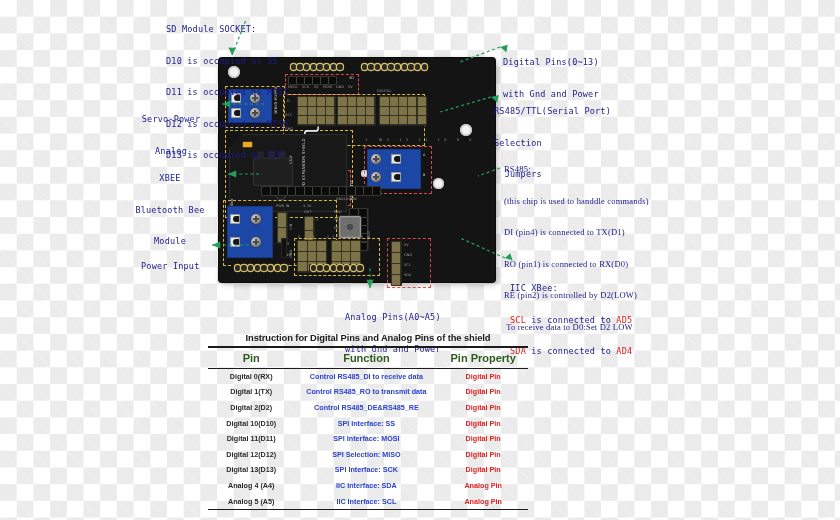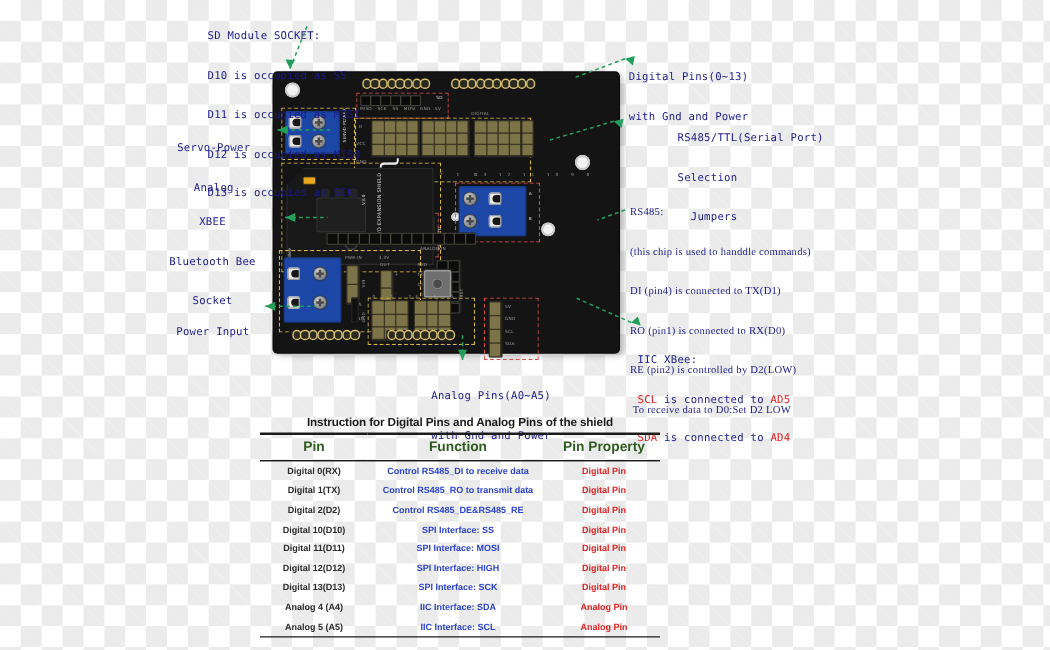--- a/index.html
+++ b/index.html
@@ -408,7 +408,7 @@
     </svg>
   </div>
 
-  <div class="note" style="left:494px;top:85px;margin-left:48px;">
+  <div class="note" style="left:494px;top:85px;">
     <div>RS485/TTL(Serial Port)</div>
     <div>Selection</div>
     <div>  Jumpers</div>

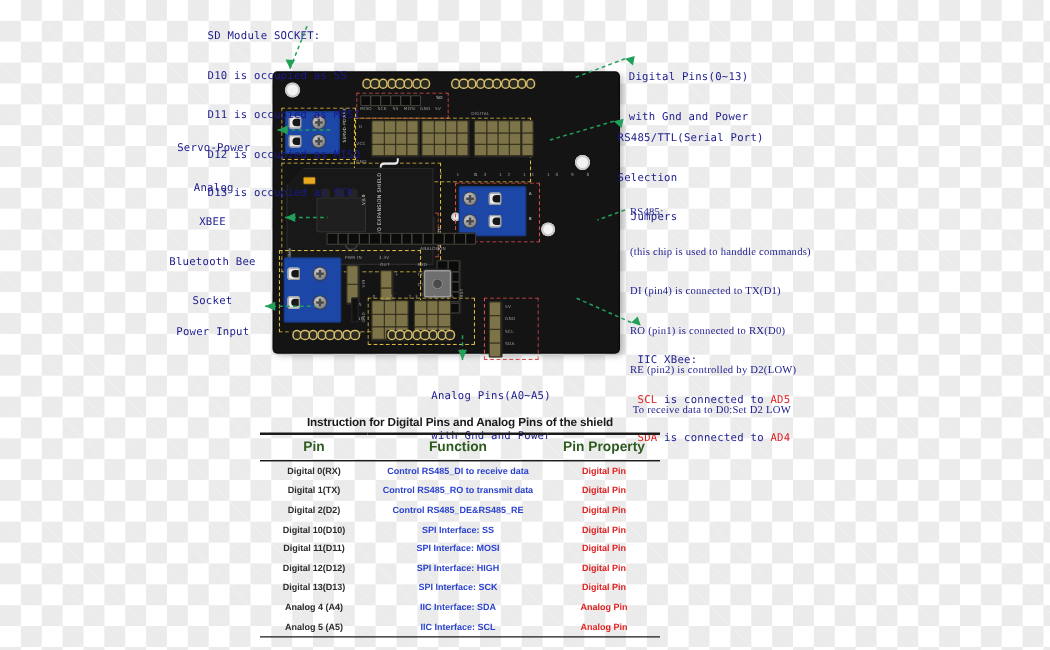--- a/index.html
+++ b/index.html
@@ -460,7 +460,7 @@
   <div class="note center" style="left:118px;top:152px;width:104px;">
     <div>XBEE</div>
     <div>Bluetooth Bee</div>
-    <div>Socket</div>
+    <div>Module</div>
   </div>
   <div class="lead" style="left:0;top:0;">
     <svg width="840" height="520">

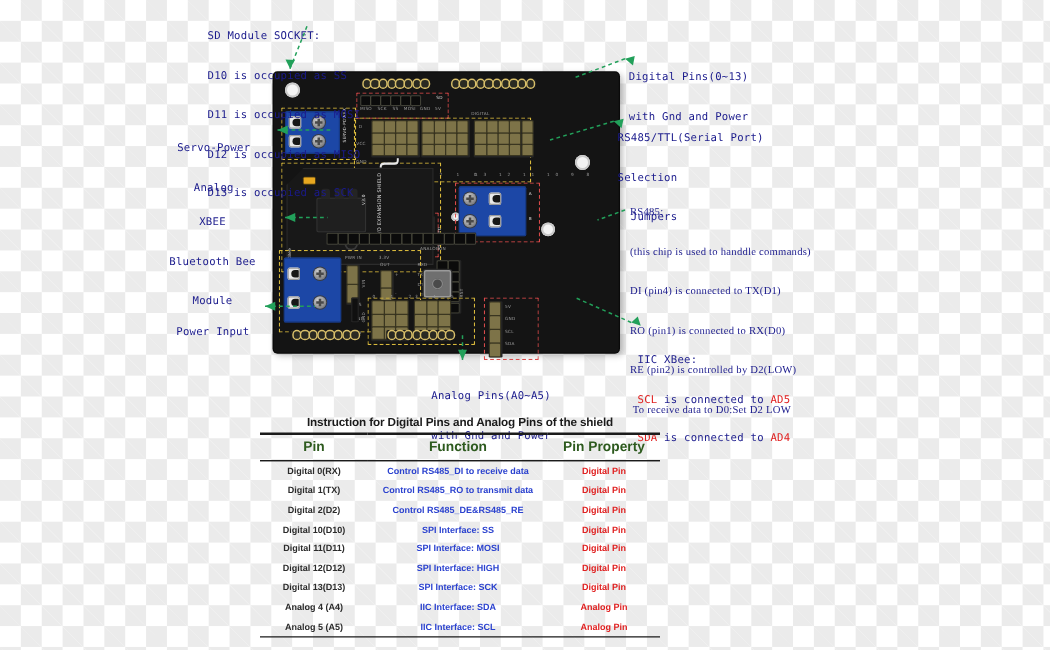--- a/index.html
+++ b/index.html
@@ -528,7 +528,7 @@
           </tr>
           <tr>
             <td class="c-pin">Digital 12(D12)</td>
-            <td class="c-fn">SPI Interface: HIGH</td>
+            <td class="c-fn">SPI Selection: MISO</td>
             <td class="c-prop">Digital Pin</td>
           </tr>
           <tr>

